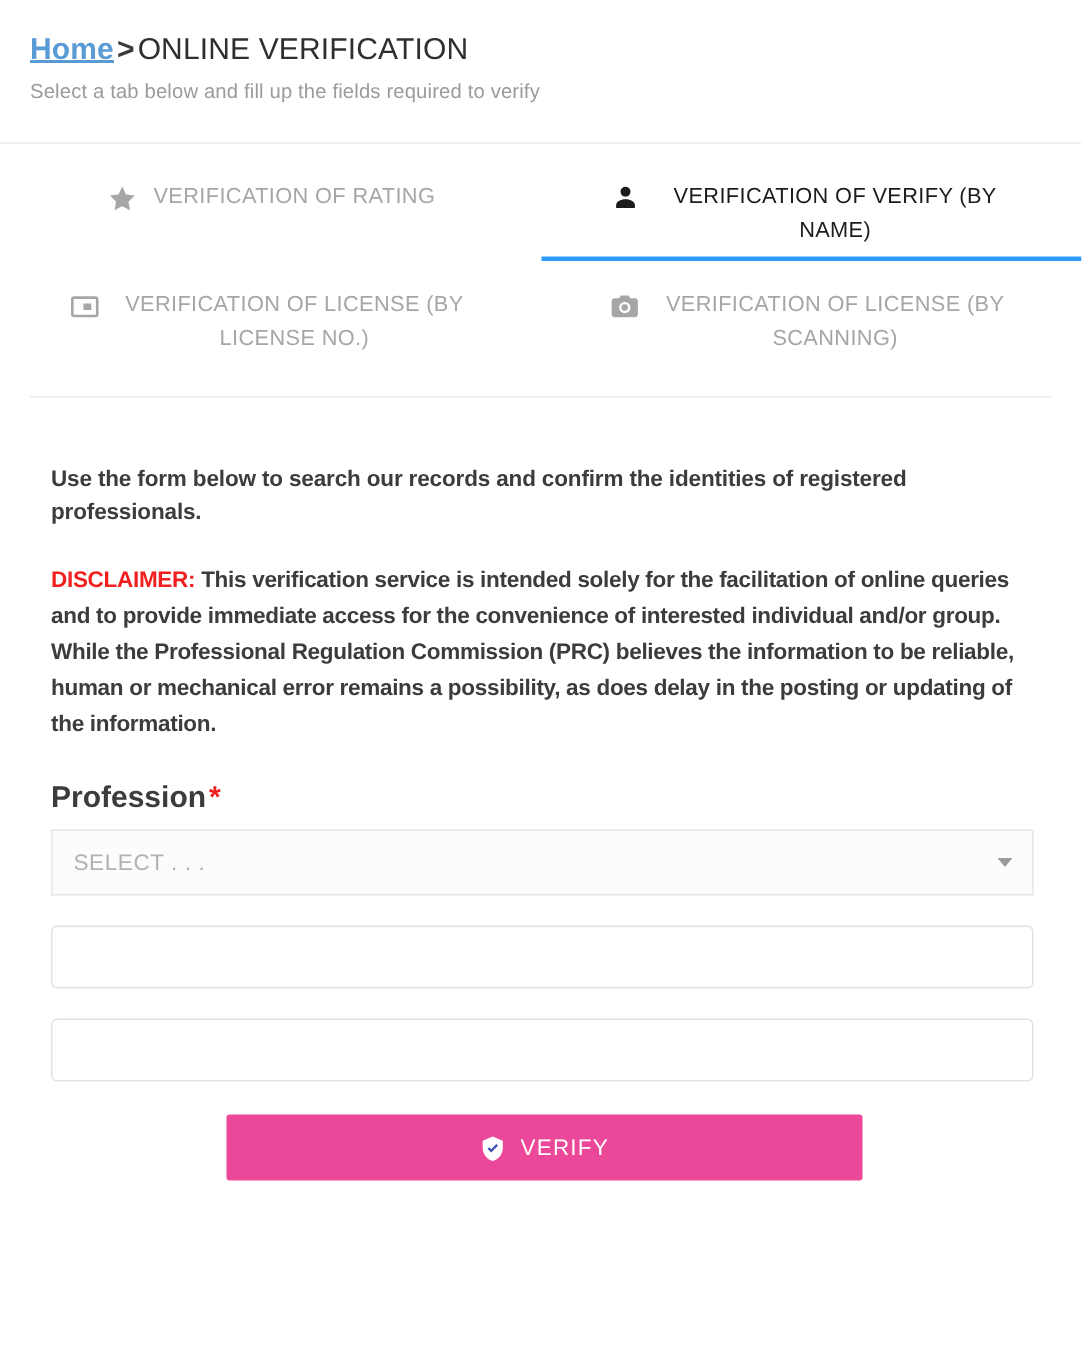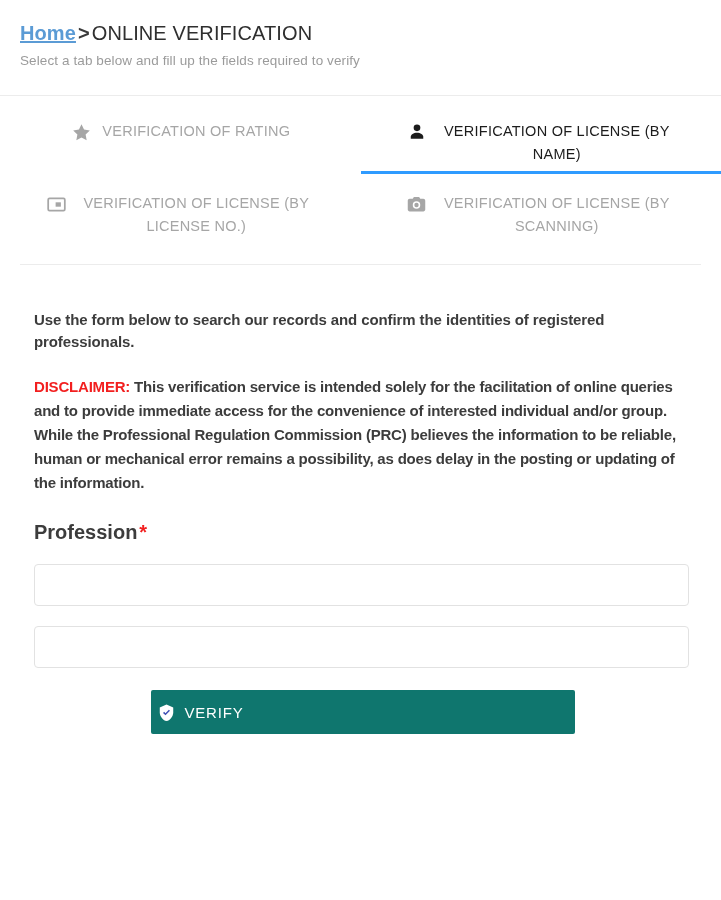--- a/index.html
+++ b/index.html
@@ -243,7 +243,7 @@
             <path d="M12 13c-4.2 0-7.5 2.1-7.5 4.7V20h15v-2.3C19.5 15.1 16.2 13 12 13z"></path>
           </svg>
         </span>
-        <span class="tab-label">VERIFICATION OF LICENSE (BY NAME)</span>
+        <span class="tab-label">VERIFICATION OF VERIFY (BY NAME)</span>
       </div>
       <span class="tab-underline"></span>
     </div>

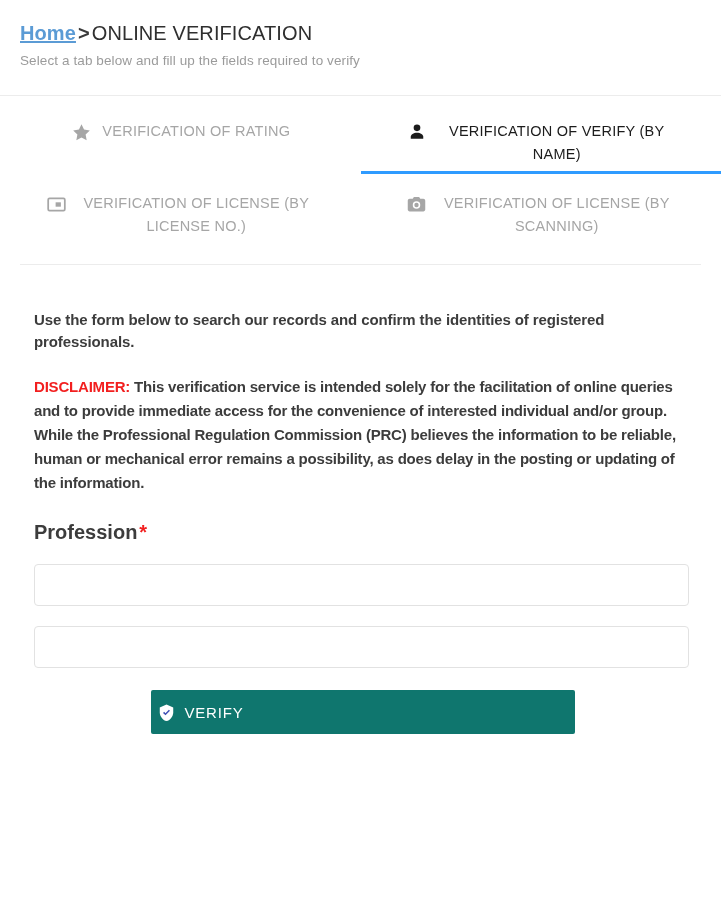--- a/index.html
+++ b/index.html
@@ -288,6 +288,10 @@
 
   <div class="field">
     <label class="field-label"><span>Profession</span><span class="req">*</span></label>
+    <div class="select-box">
+      <span class="select-value">SELECT . . .</span>
+      <span class="select-arrow"></span>
+    </div>
   </div>
 
   <div class="field">

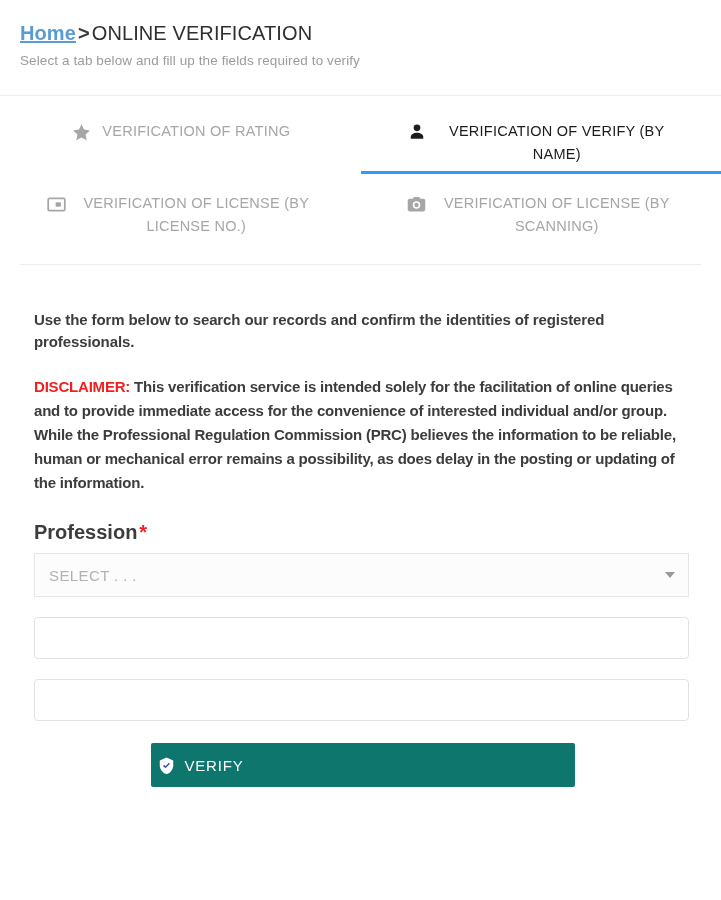--- a/index.html
+++ b/index.html
@@ -196,7 +196,7 @@
   .verify-btn {
     width: 424px;
     height: 44px;
-    background: #0f766e;
+    background: #ec4899;
     border: none;
     border-radius: 2px;
     color: #ffffff;
@@ -205,7 +205,7 @@
     letter-spacing: .8px;
     display: flex;
     align-items: center;
-    justify-content: flex-start;
+    justify-content: center;
     gap: 9px;
     cursor: pointer;
   }

